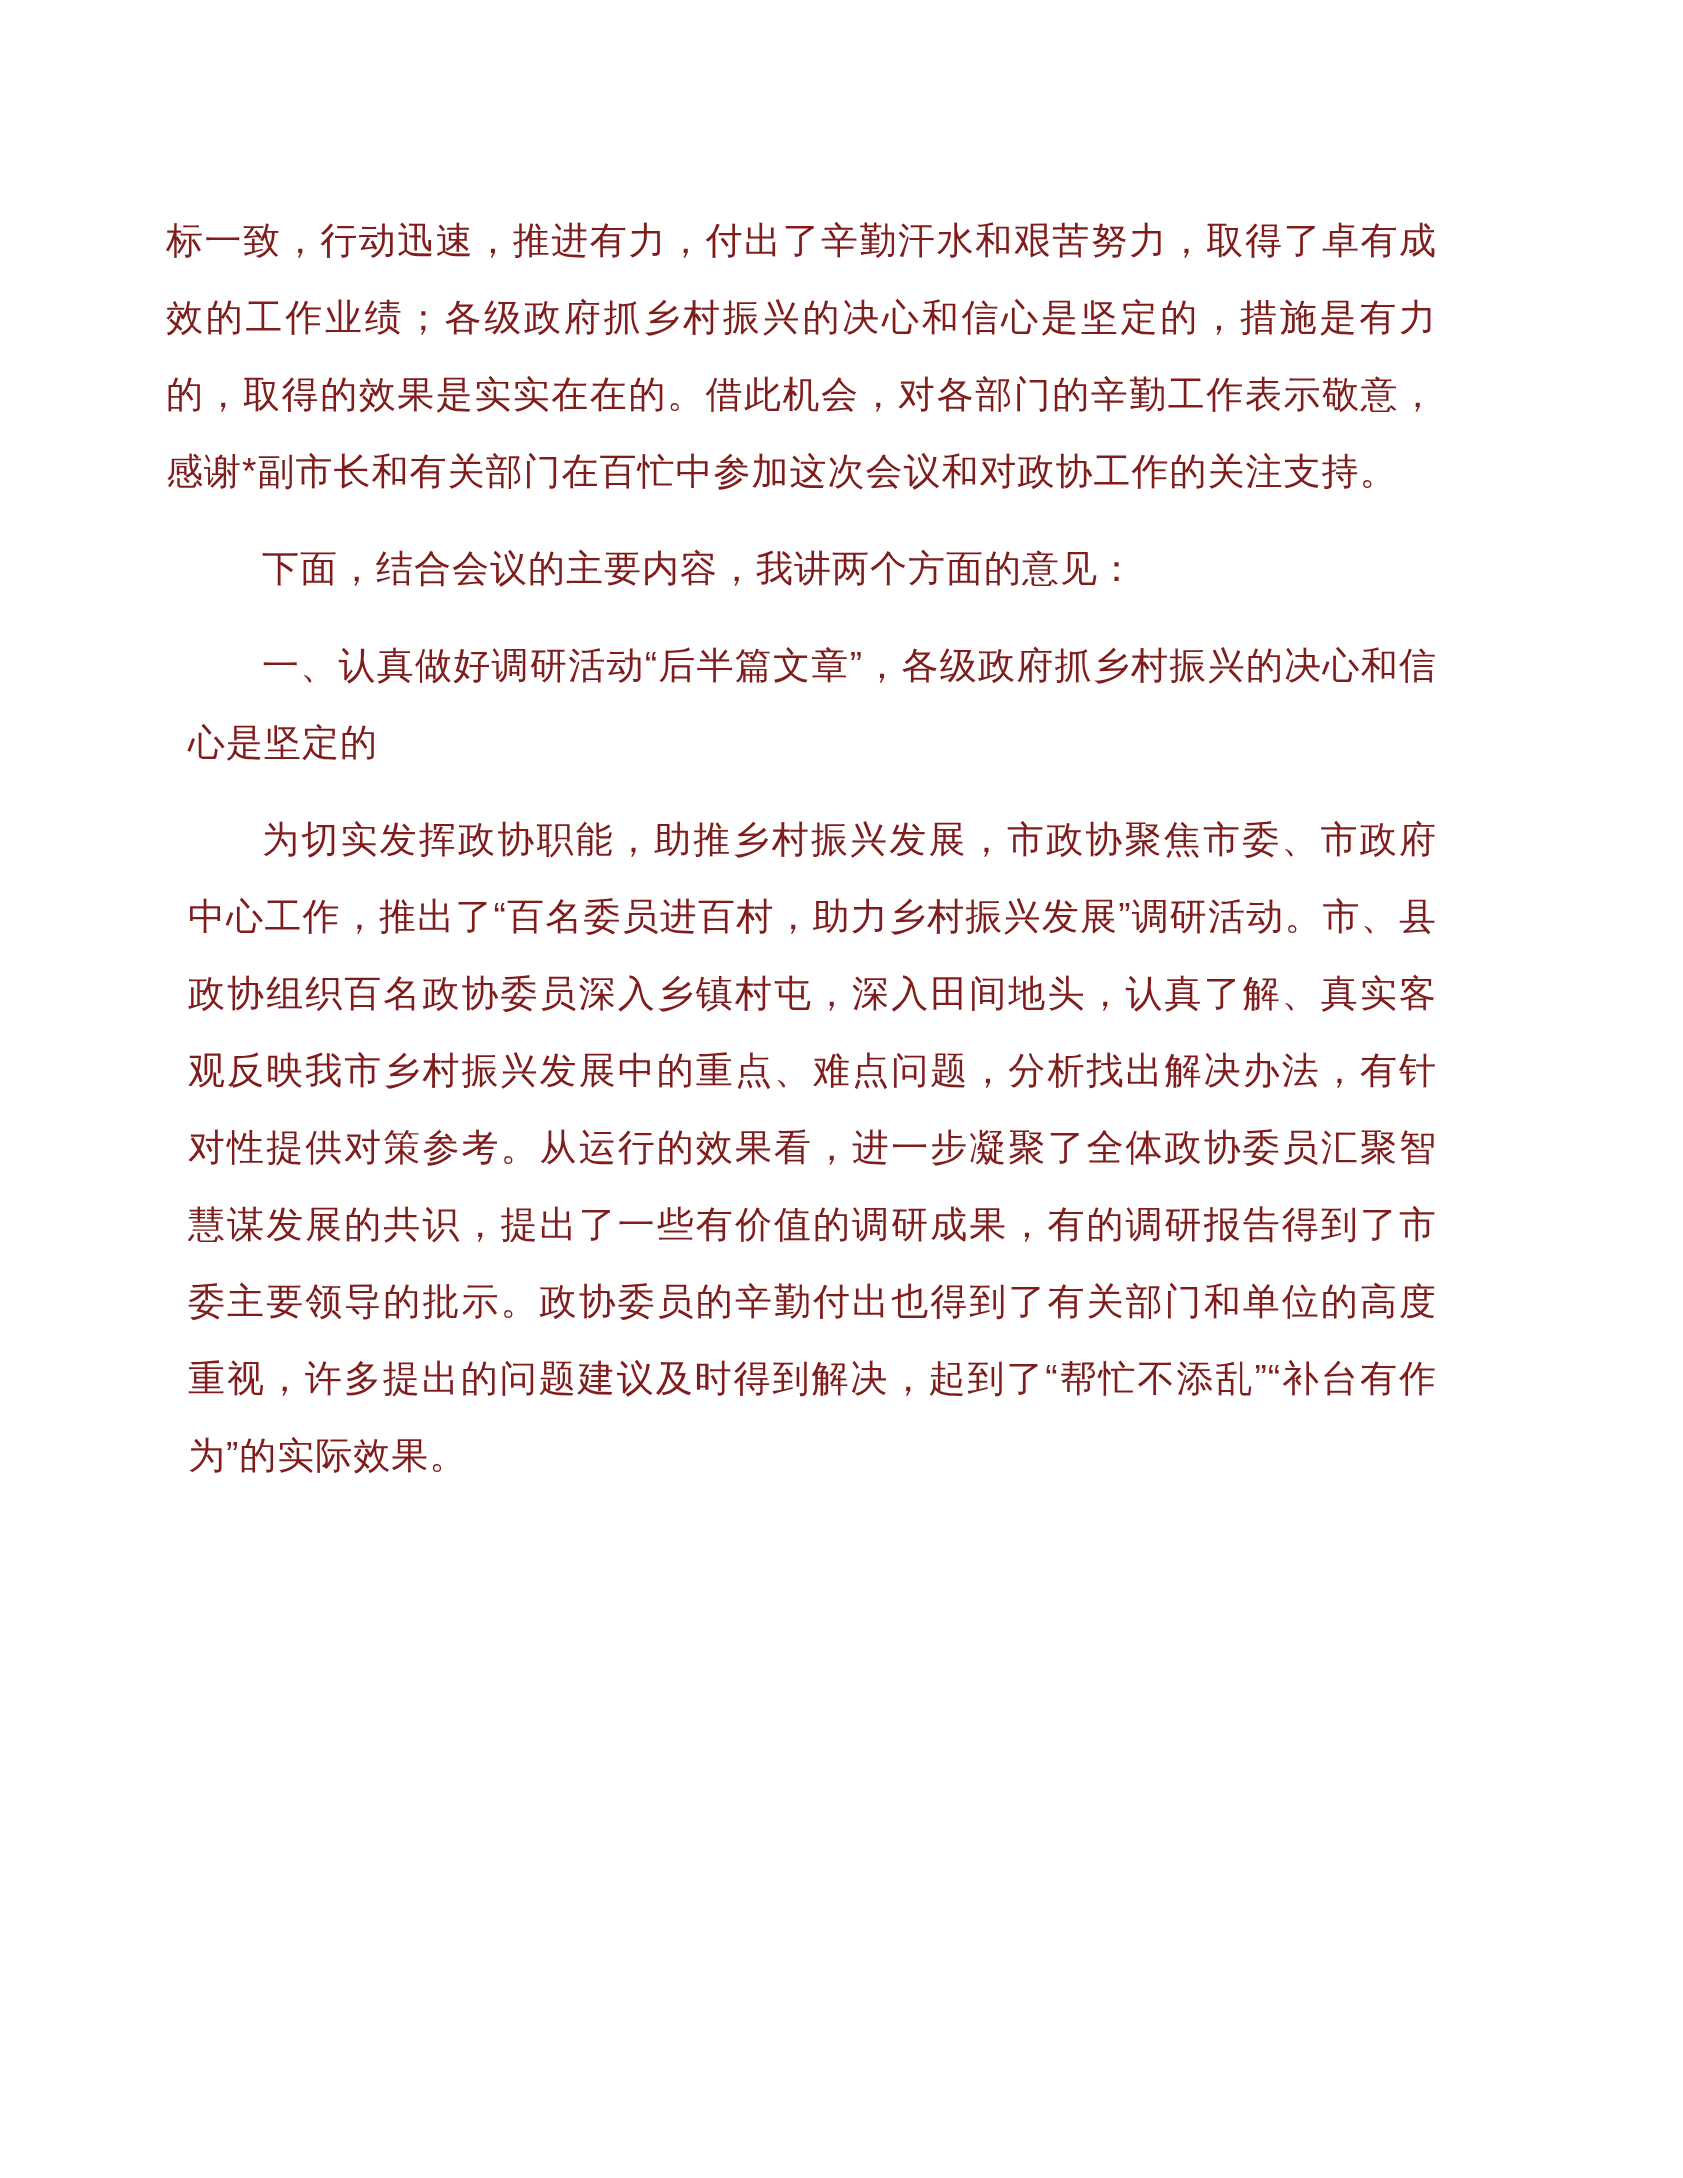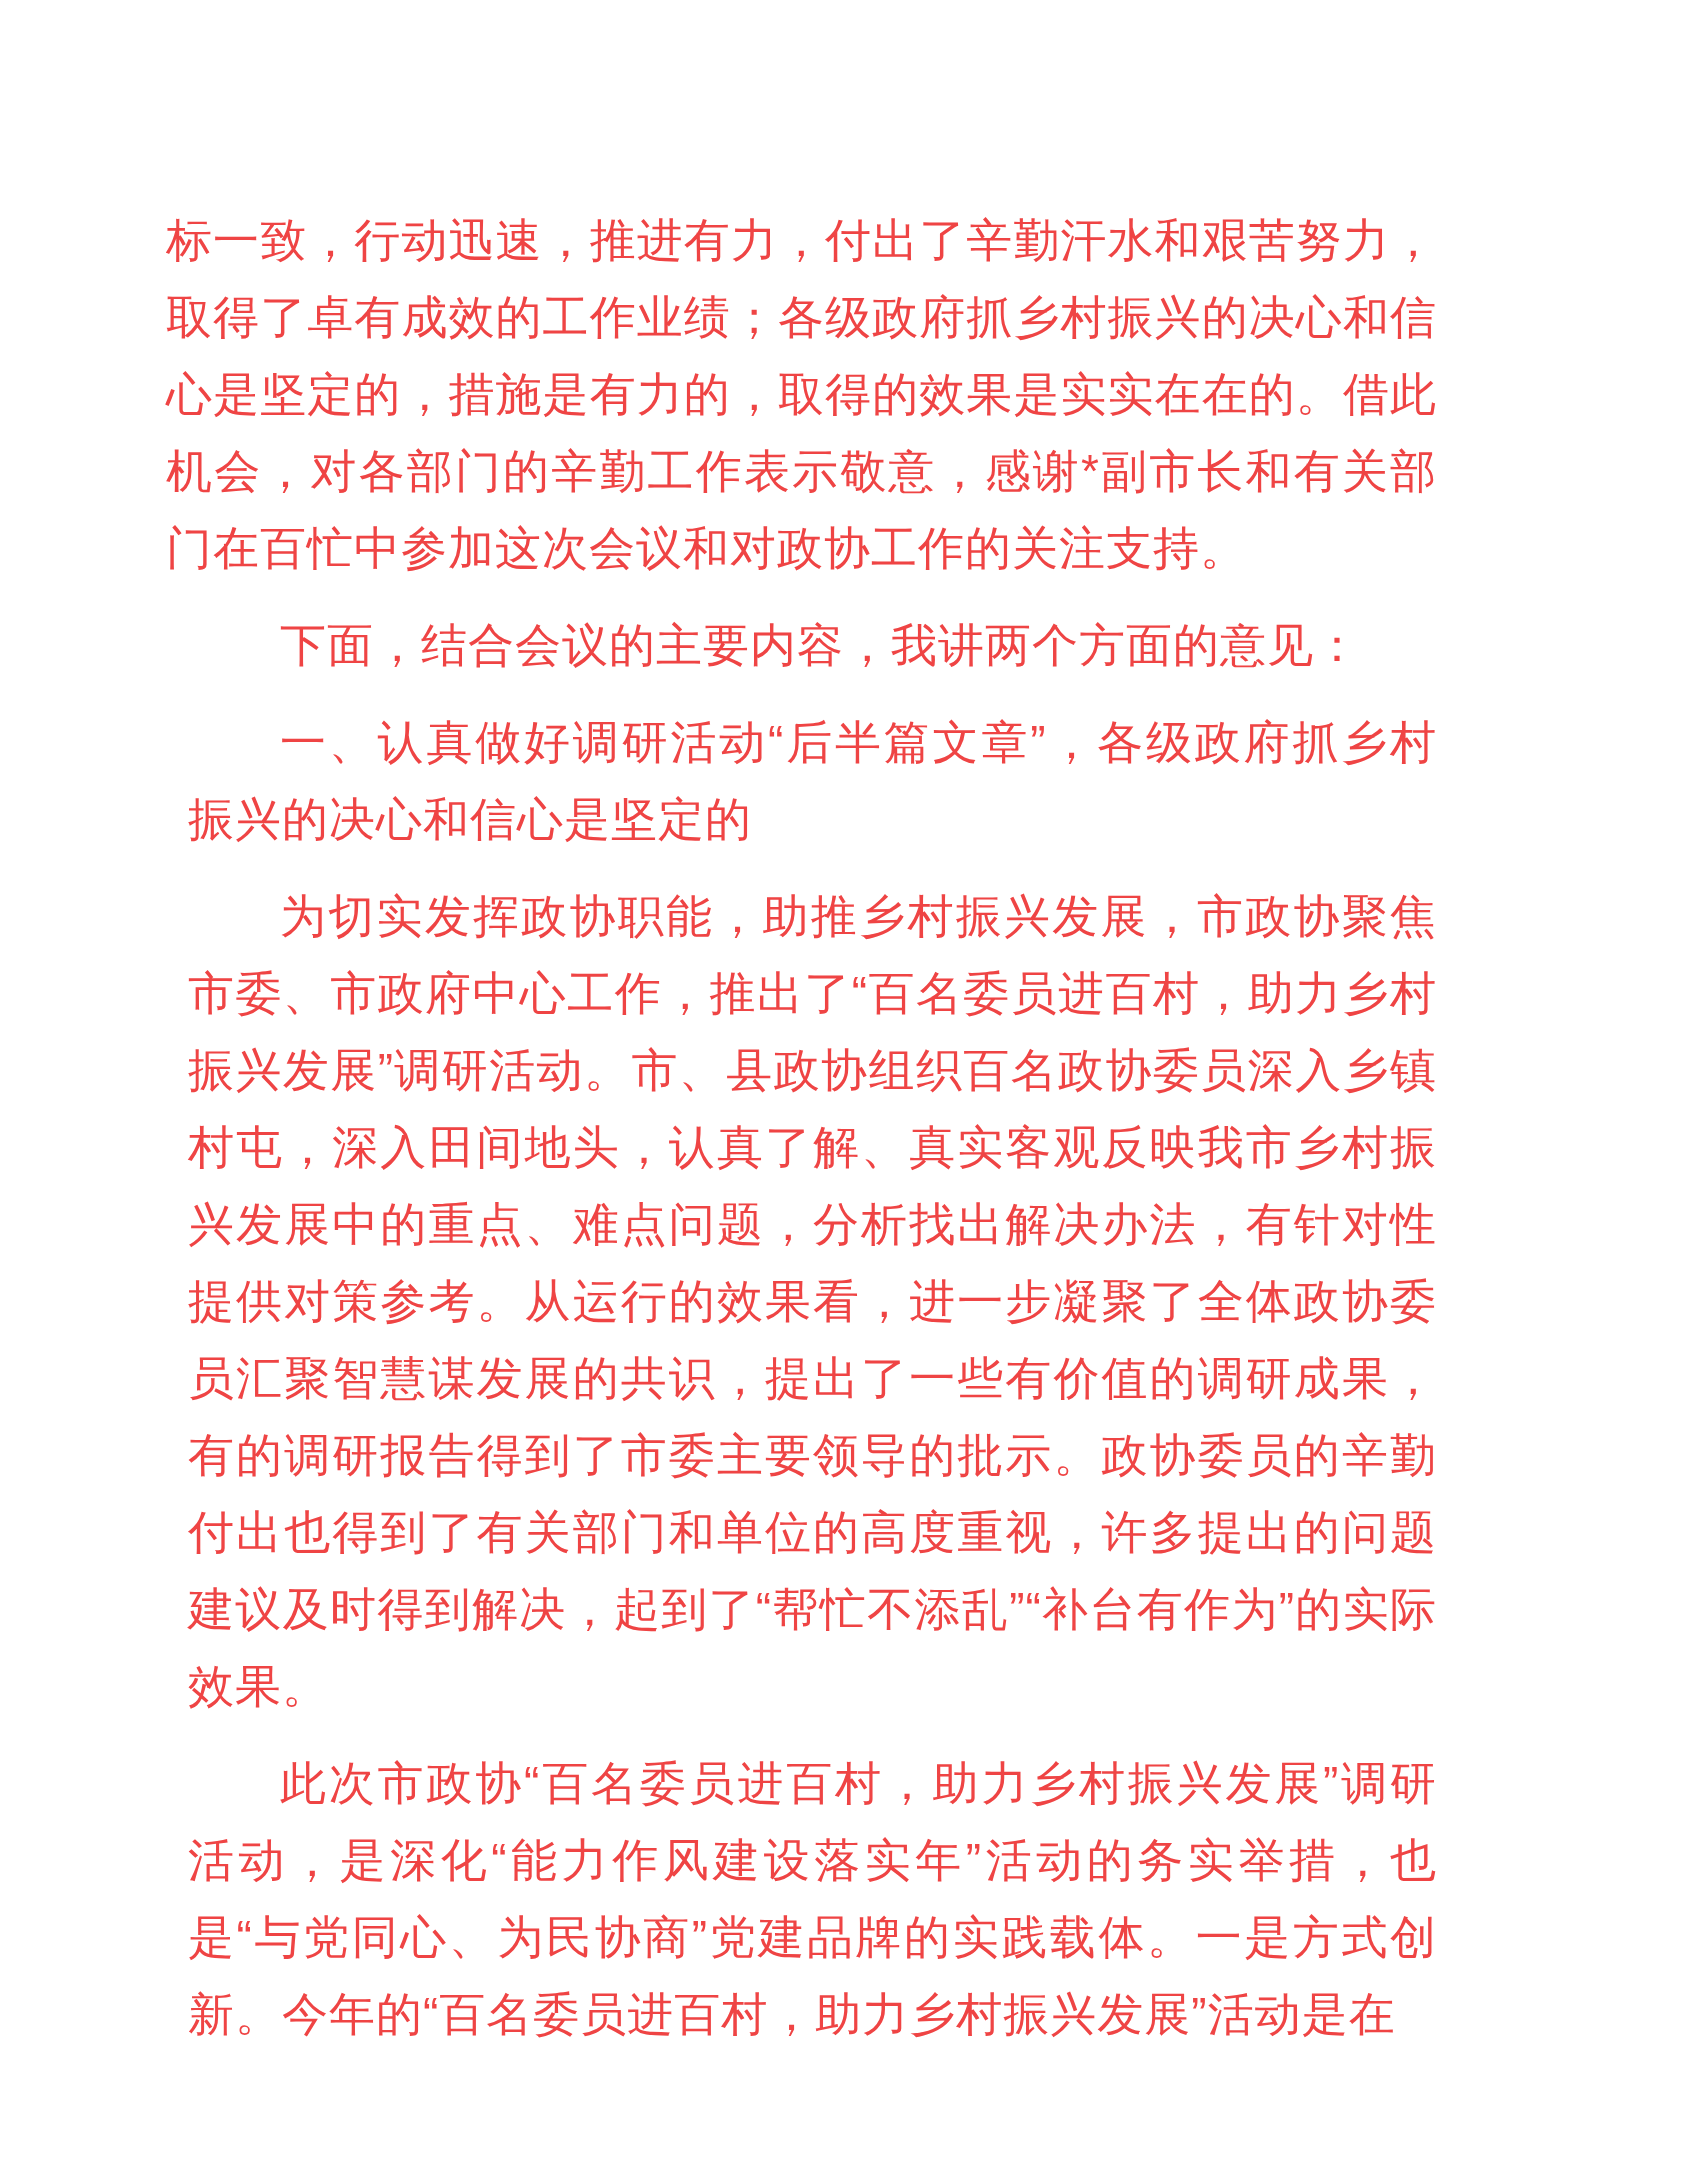--- a/index.html
+++ b/index.html
@@ -27,8 +27,8 @@
     left: 166px;
     top: 202px;
     width: 1271px;
-    color: #ef4444;
-    font-size: 46px;
+    color: #7f1d1d;
+    font-size: 37px;
     line-height: 77px;
     text-align: justify;
     text-justify: inter-ideograph;

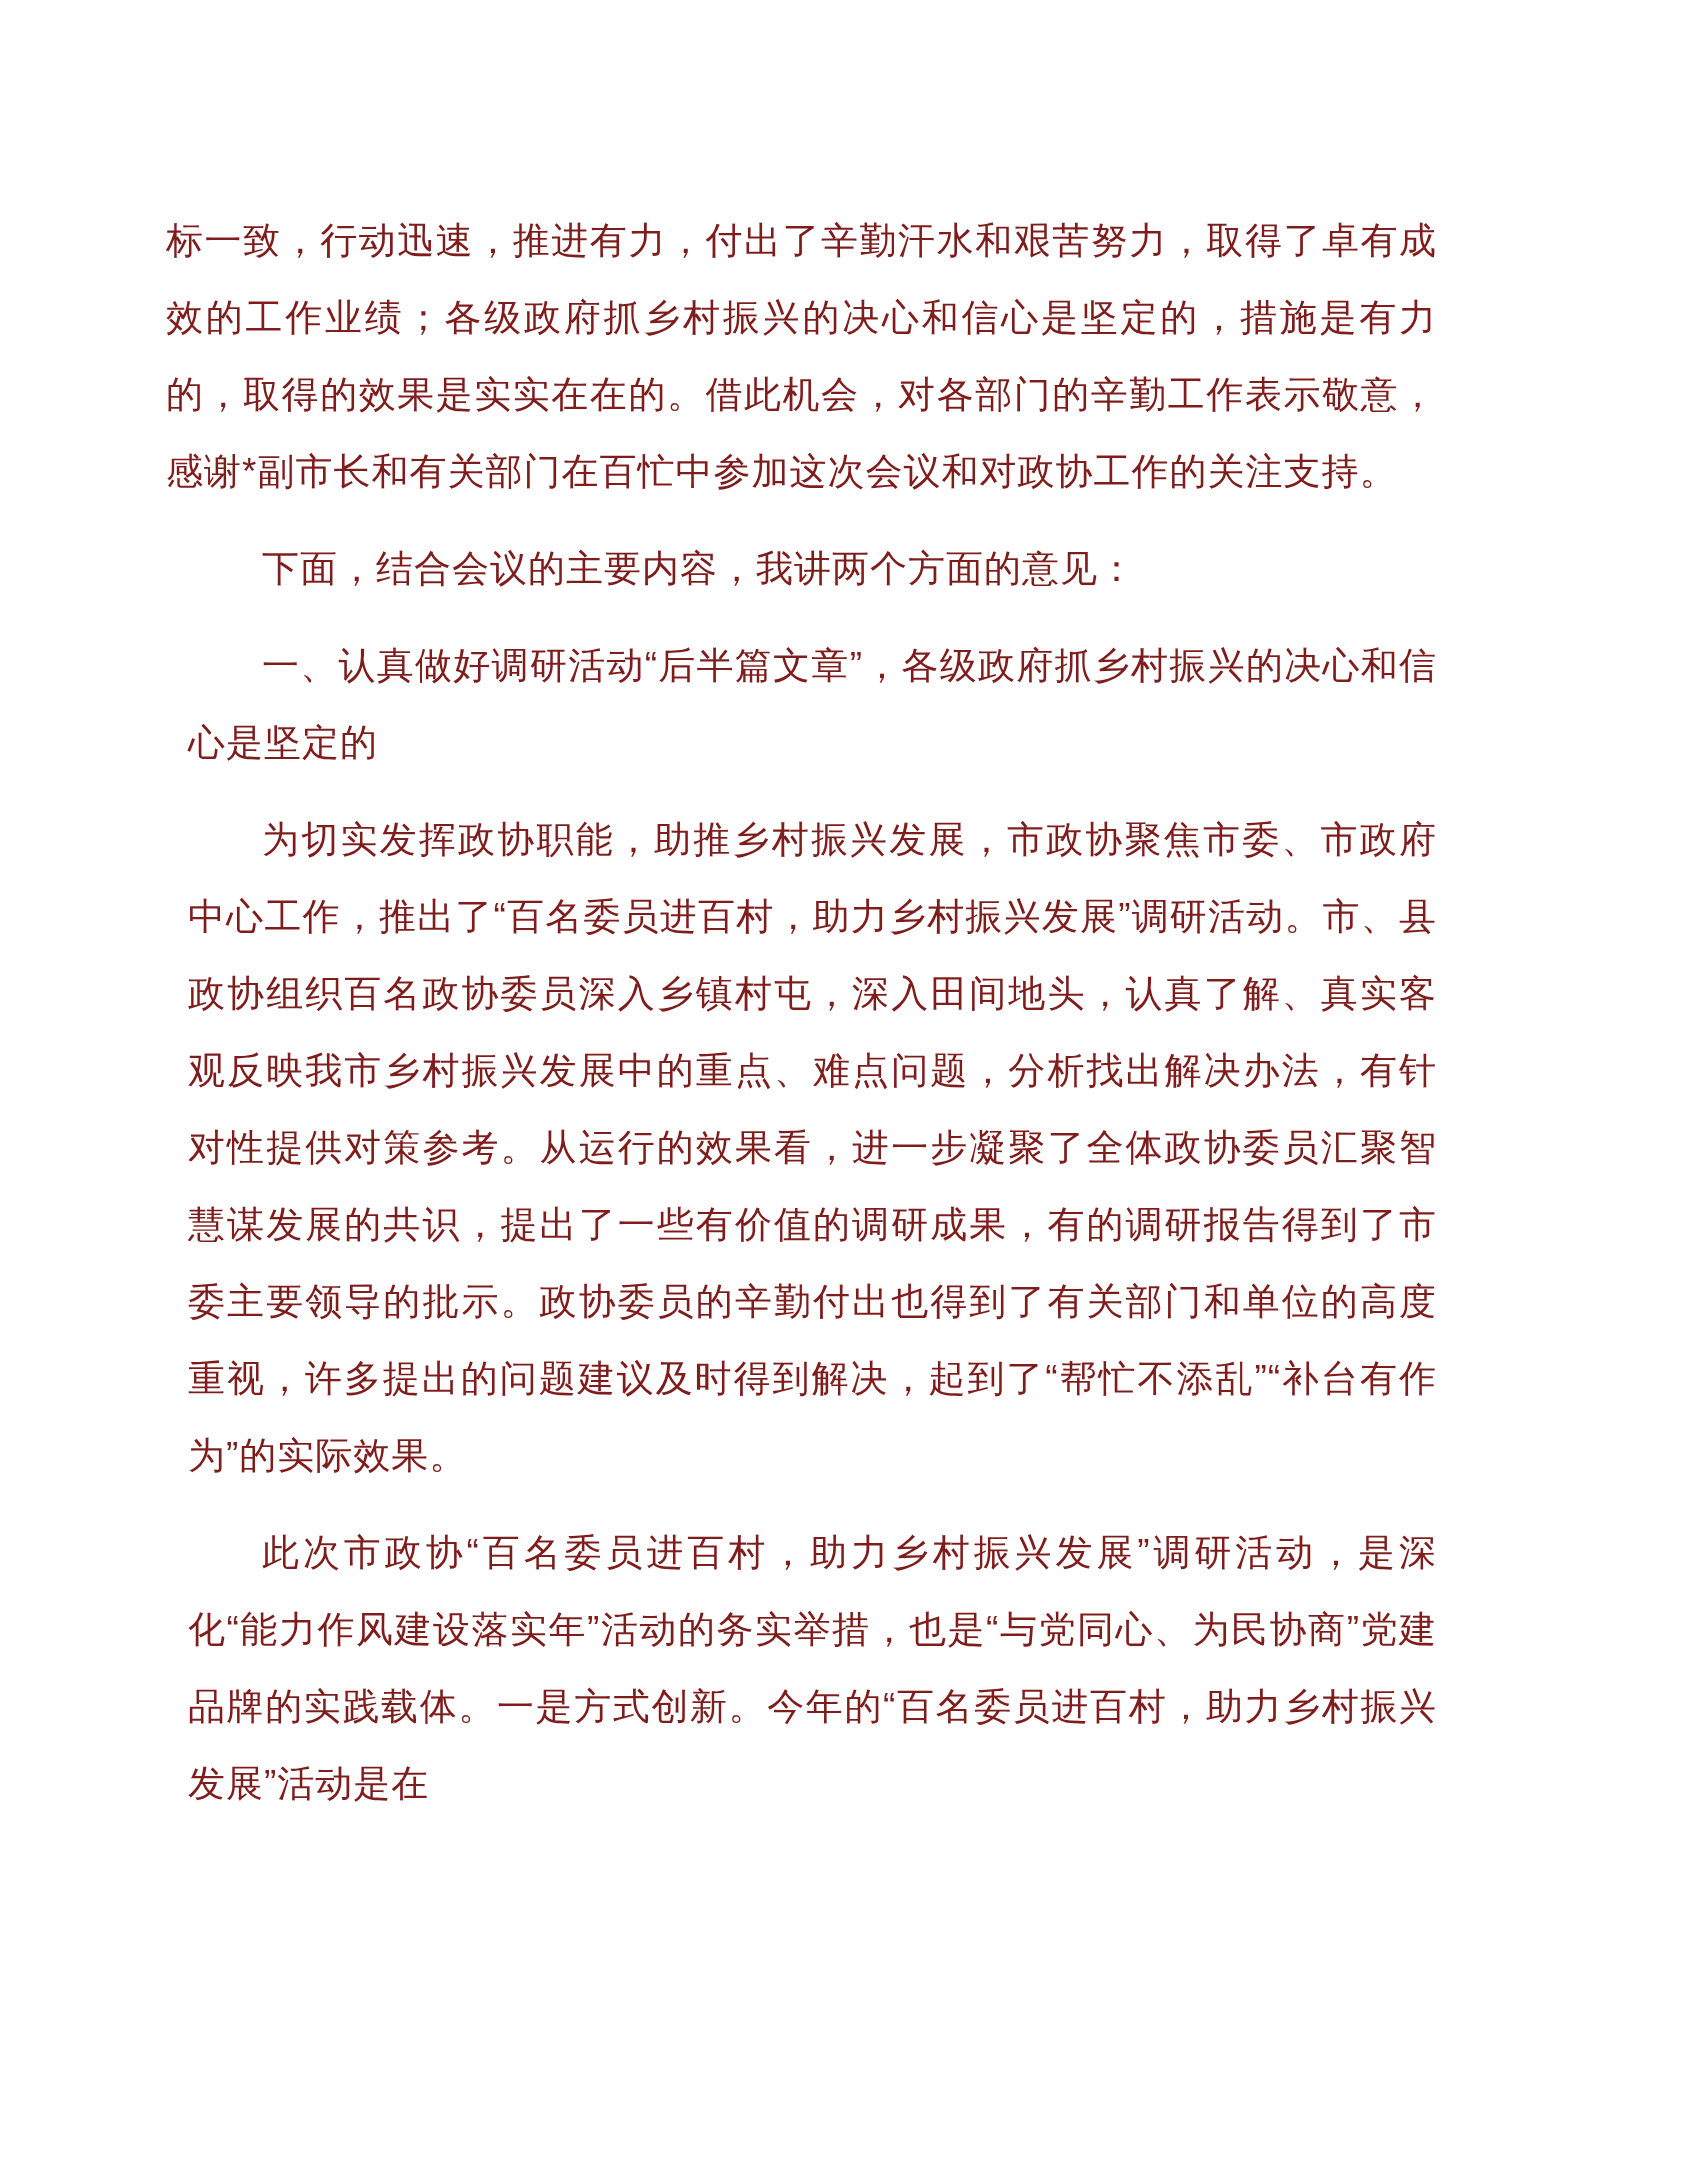--- a/index.html
+++ b/index.html
@@ -59,7 +59,6 @@
     <p class="indent">下面，结合会议的主要内容，我讲两个方面的意见：</p>
     <p class="indent">一、认真做好调研活动“后半篇文章”，各级政府抓乡村振兴的决心和信心是坚定的</p>
     <p class="indent">为切实发挥政协职能，助推乡村振兴发展，市政协聚焦市委、市政府中心工作，推出了“百名委员进百村，助力乡村振兴发展”调研活动。市、县政协组织百名政协委员深入乡镇村屯，深入田间地头，认真了解、真实客观反映我市乡村振兴发展中的重点、难点问题，分析找出解决办法，有针对性提供对策参考。从运行的效果看，进一步凝聚了全体政协委员汇聚智慧谋发展的共识，提出了一些有价值的调研成果，有的调研报告得到了市委主要领导的批示。政协委员的辛勤付出也得到了有关部门和单位的高度重视，许多提出的问题建议及时得到解决，起到了“帮忙不添乱”“补台有作为”的实际效果。</p>
-    <p class="indent">此次市政协“百名委员进百村，助力乡村振兴发展”调研活动，是深化“能力作风建设落实年”活动的务实举措，也是“与党同心、为民协商”党建品牌的实践载体。一是方式创新。今年的“百名委员进百村，助力乡村振兴发展”活动是在</p>
   </div>
 </div>
 

